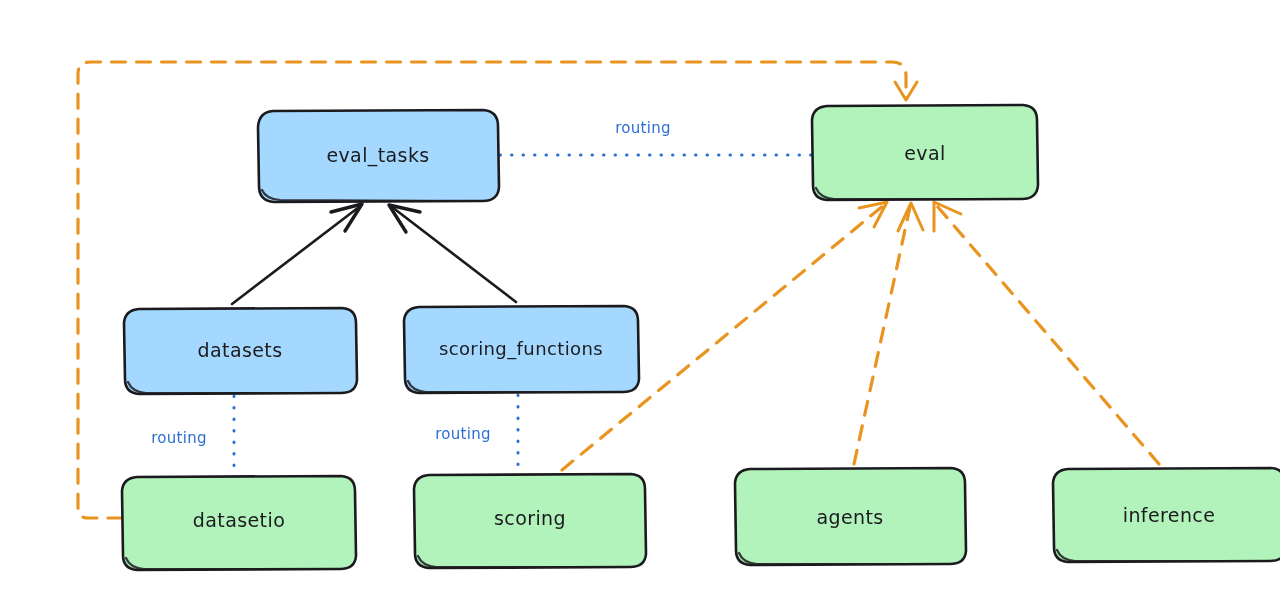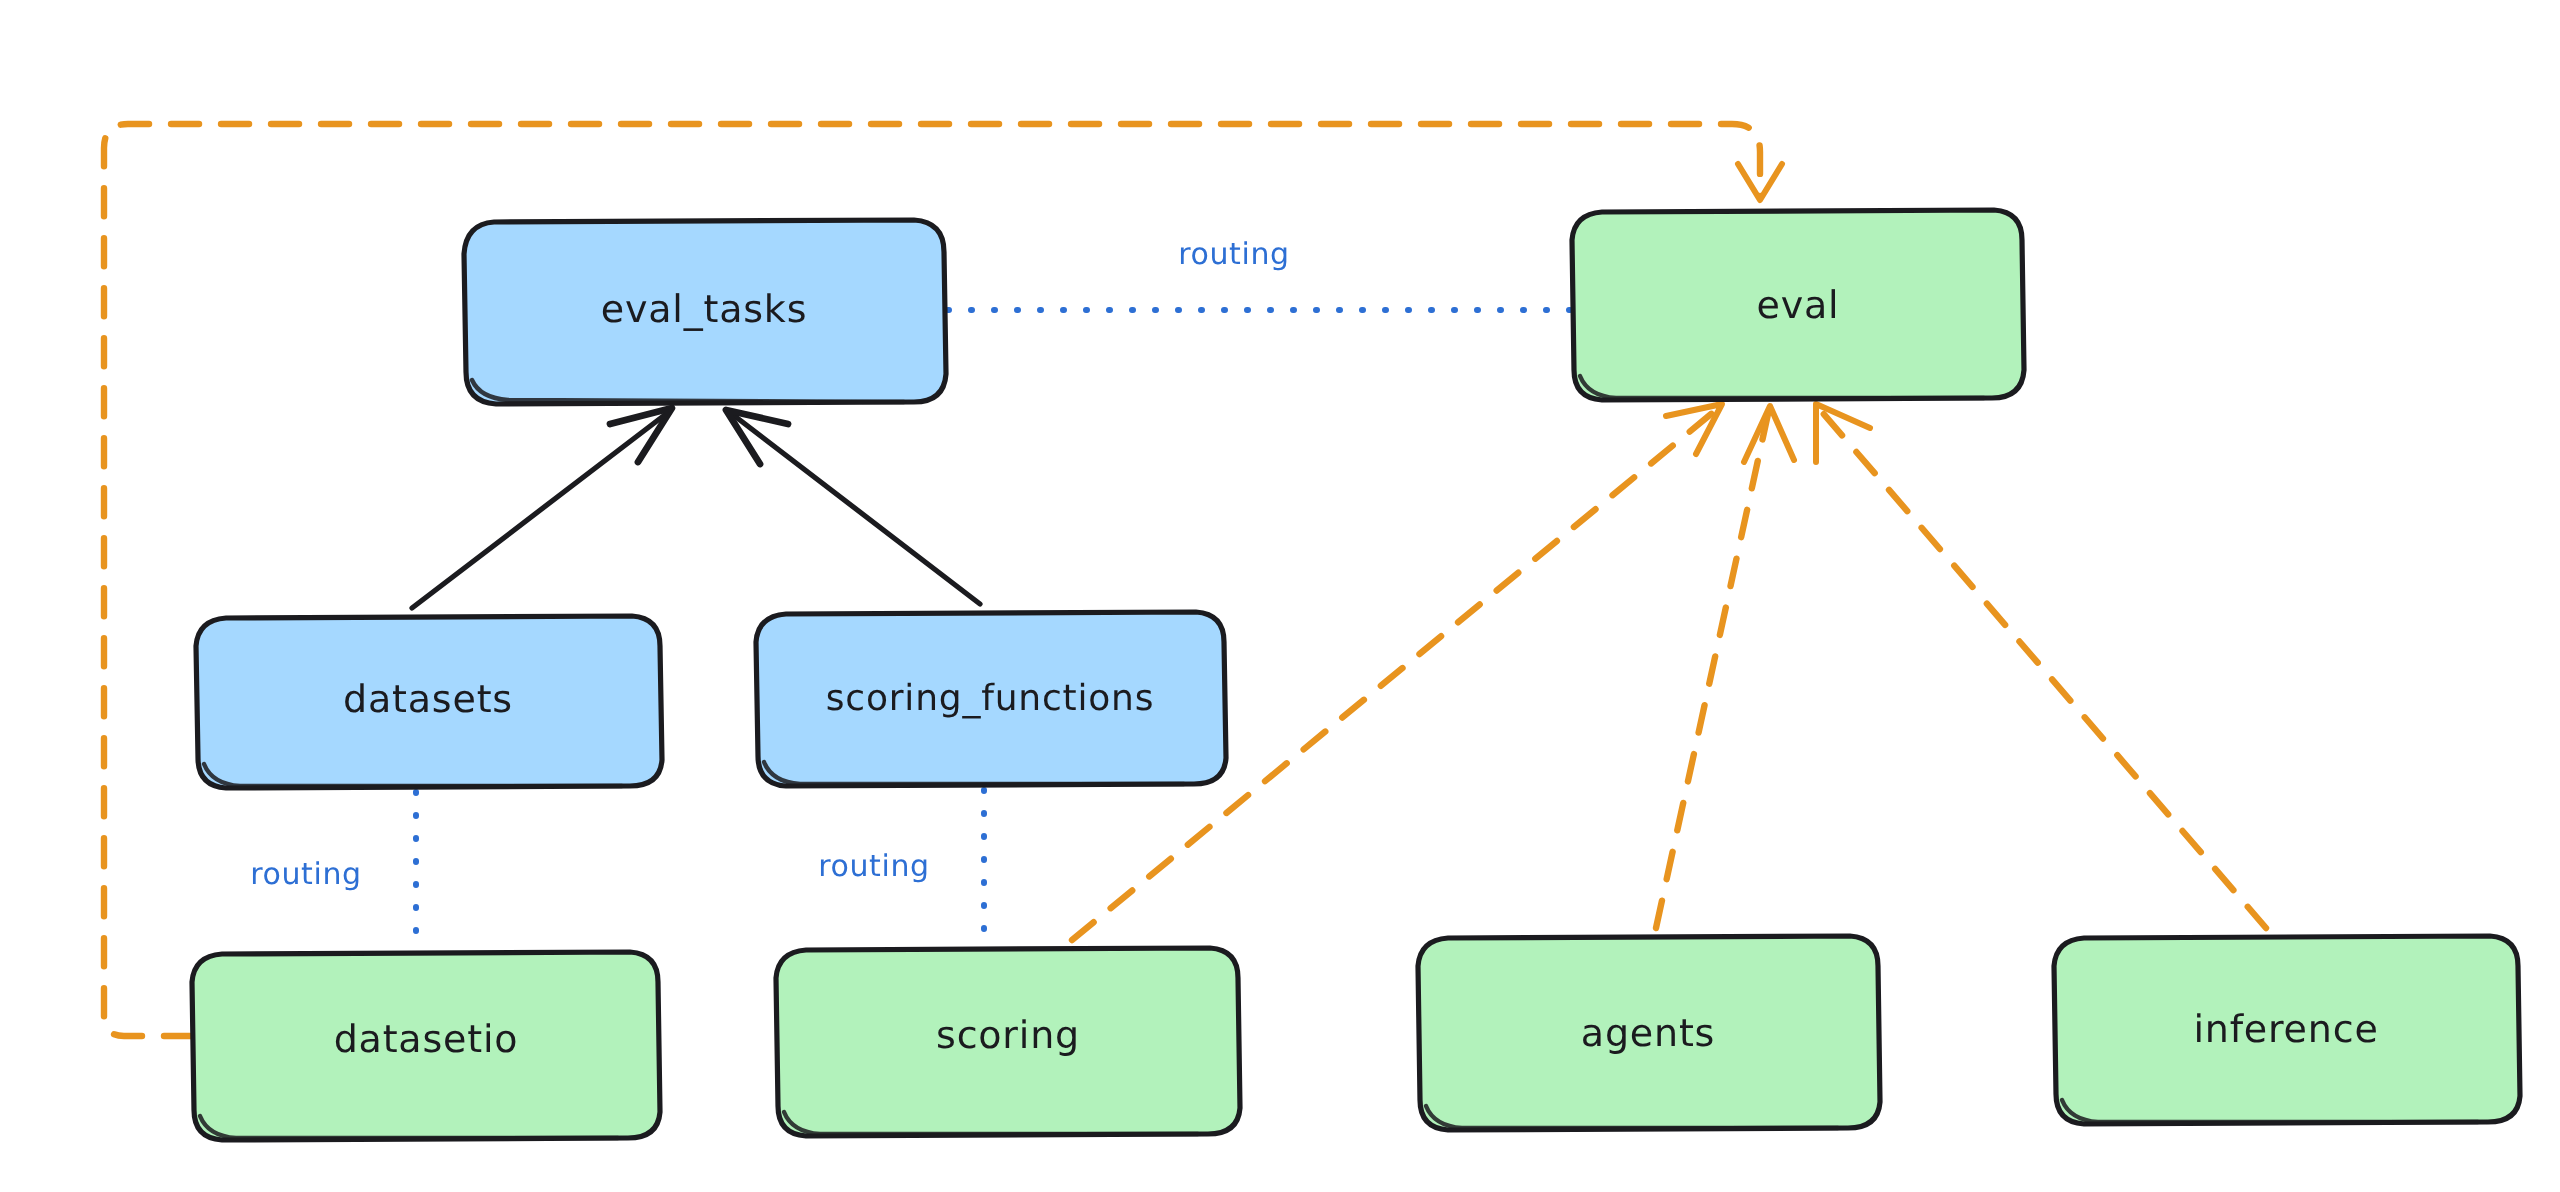--- a/index.html
+++ b/index.html
@@ -18,6 +18,7 @@
     width: 1040px;
     height: 596px;
     background: #ffffff;
+    margin-left: 26px;
   }
   svg#diagram-svg {
     position: absolute;

